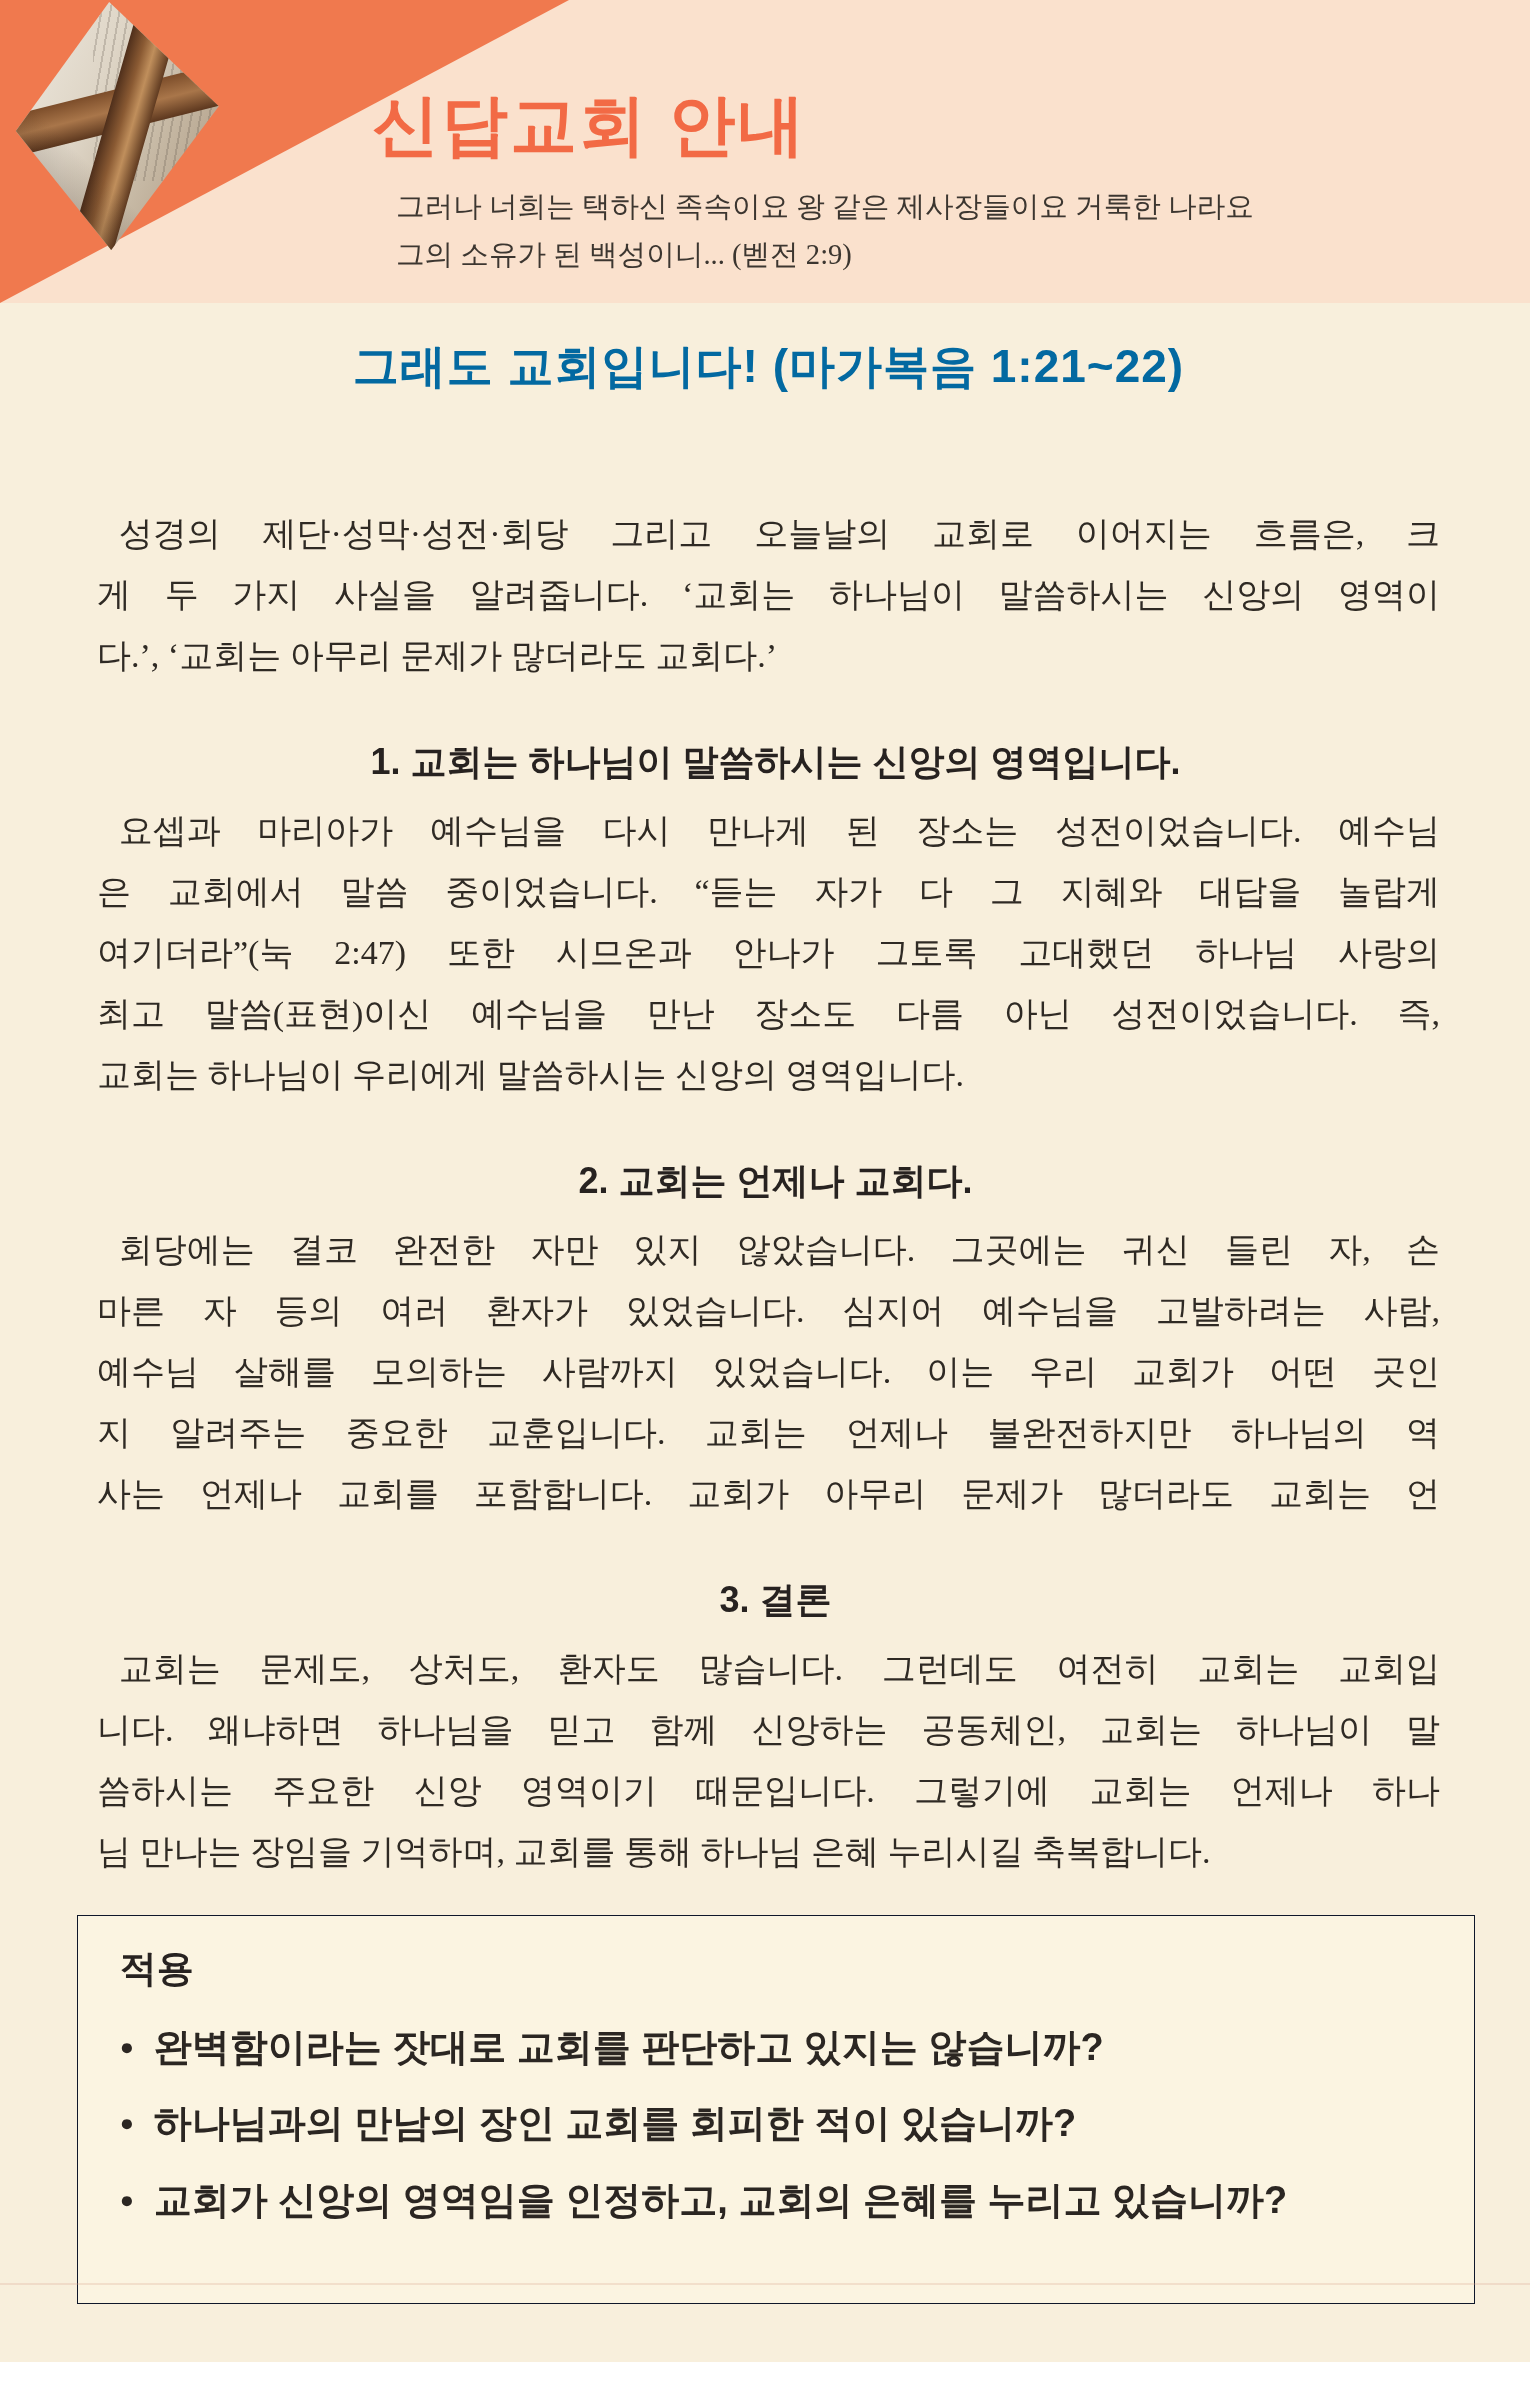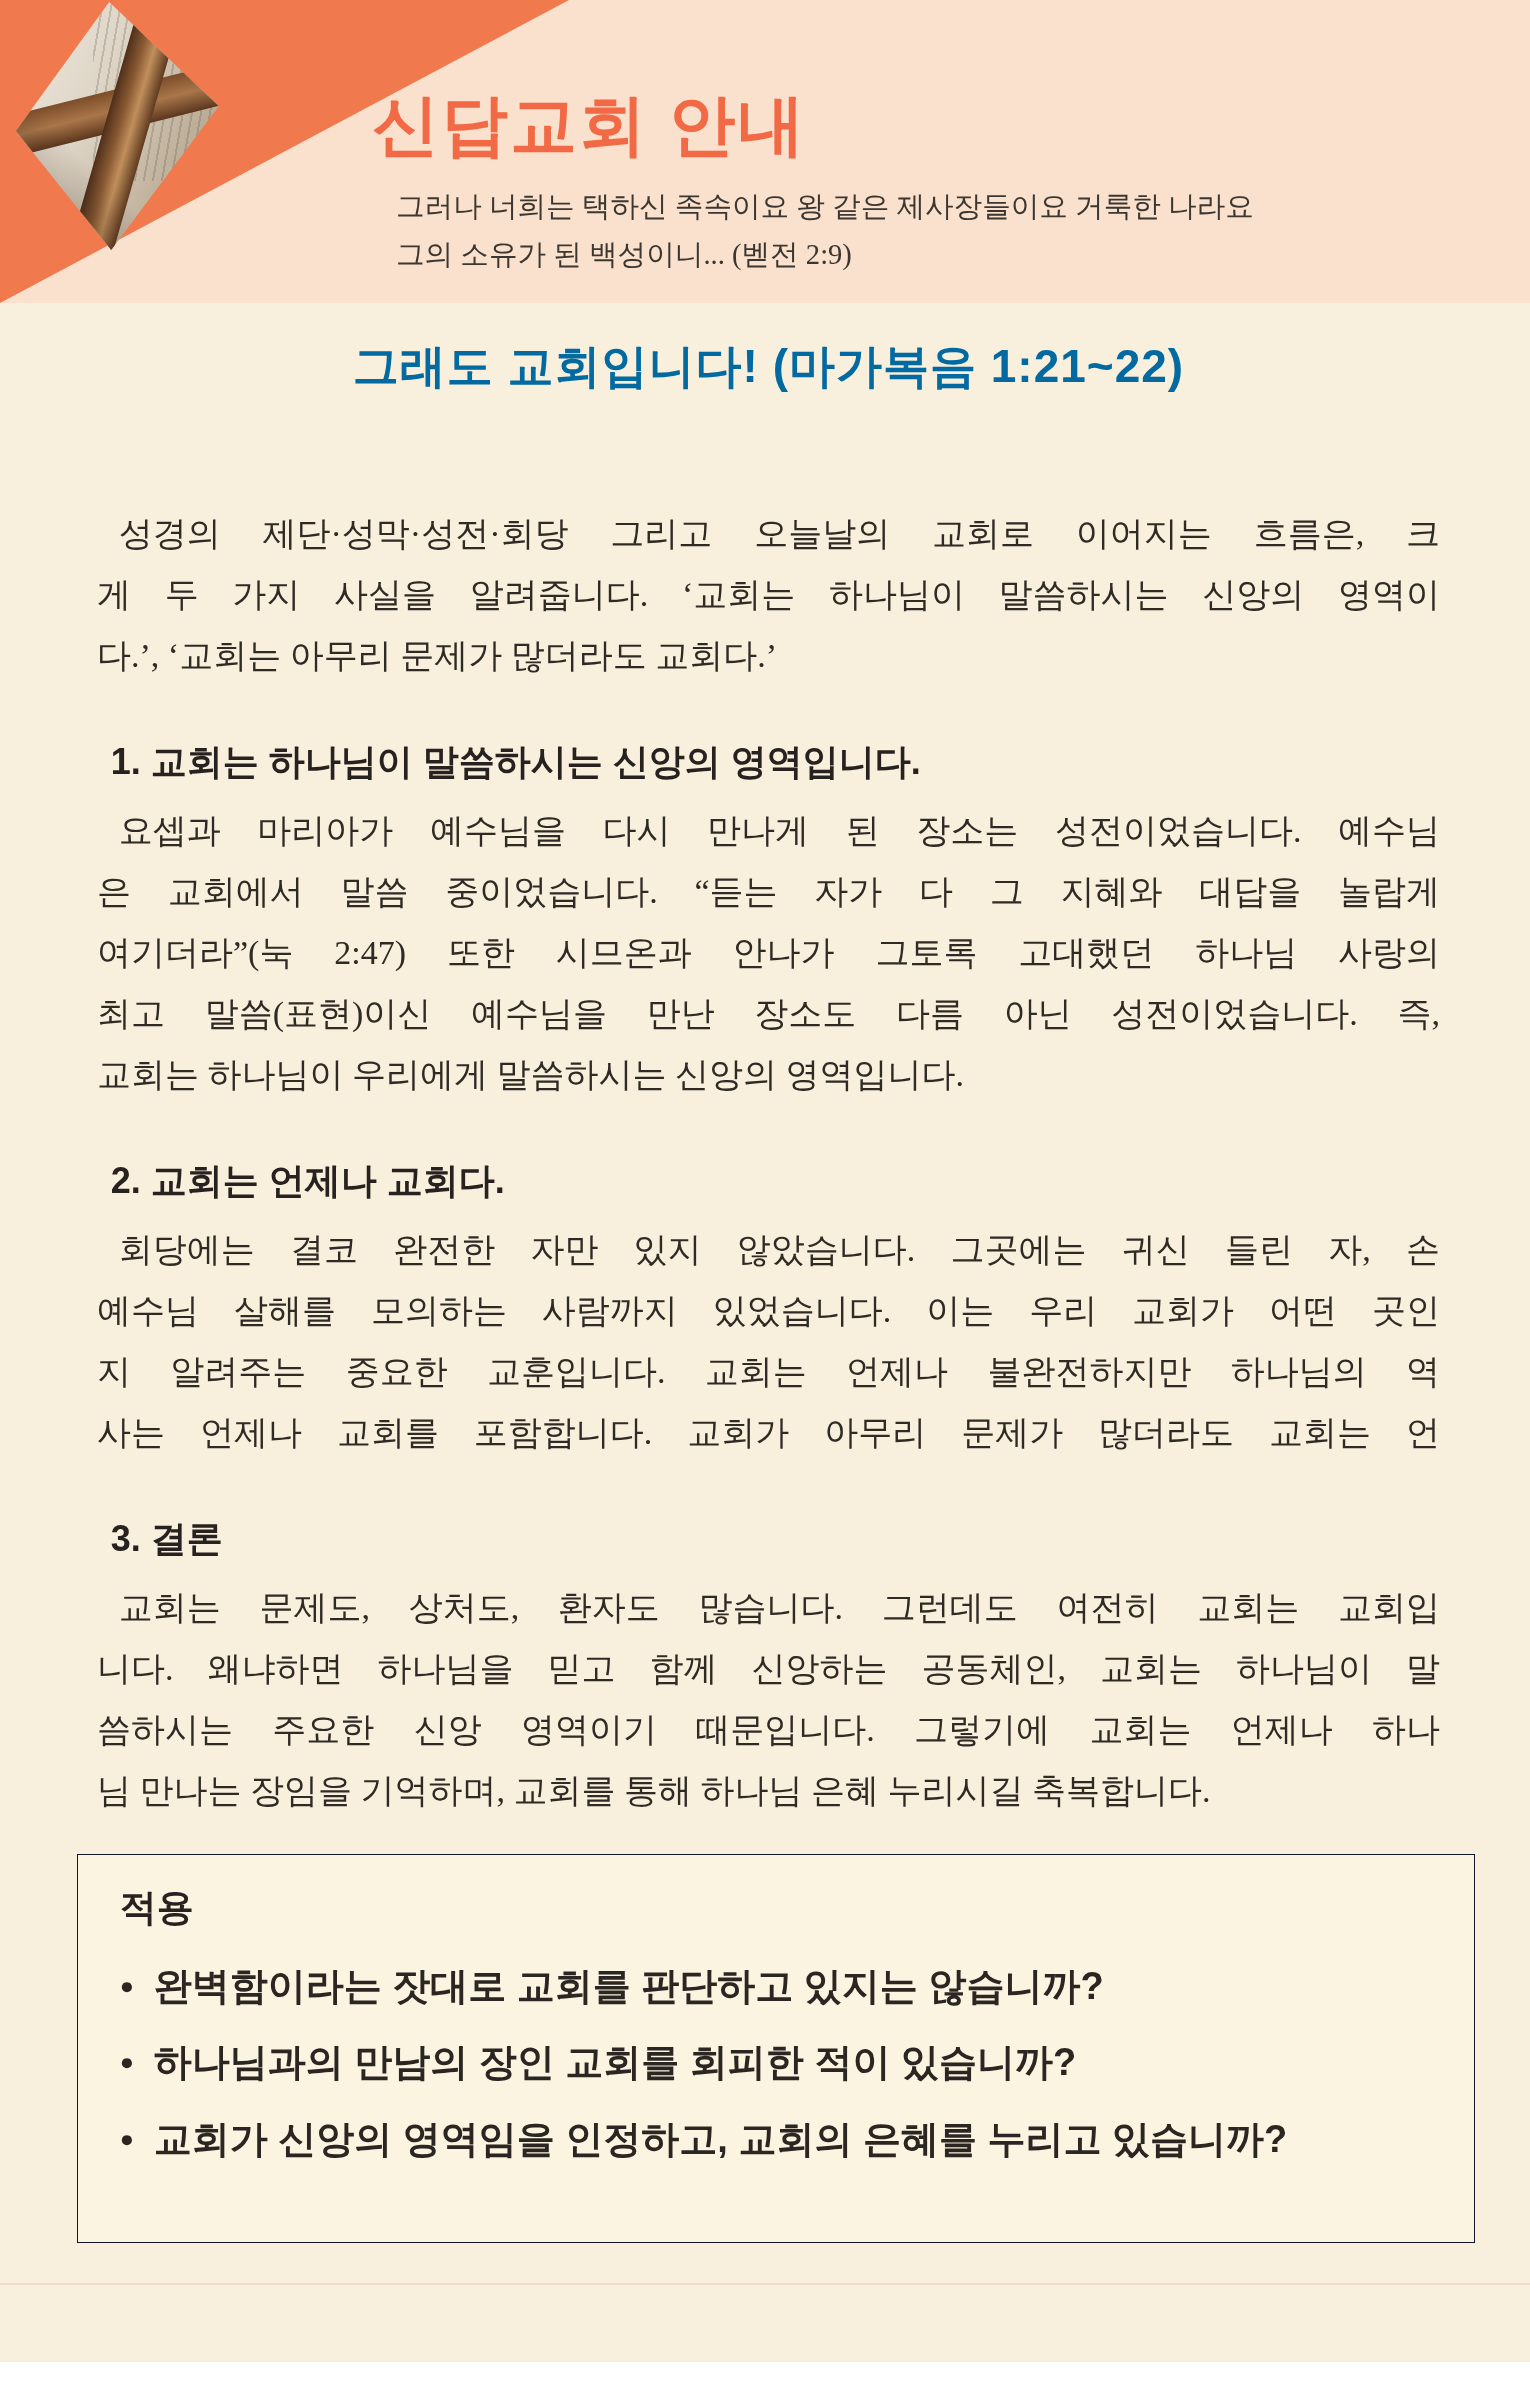--- a/index.html
+++ b/index.html
@@ -63,7 +63,7 @@
   .sec-head{
     margin:0 0 7.9px 0;padding-left:13.8px;
     font-family:"Liberation Sans", sans-serif;font-weight:700;
-    font-size:36px;line-height:61px;color:#272220;
+    font-size:36px;line-height:61px;color:#272220;text-align:center;
   }
   .para.last-para{margin-bottom:33px;}
 

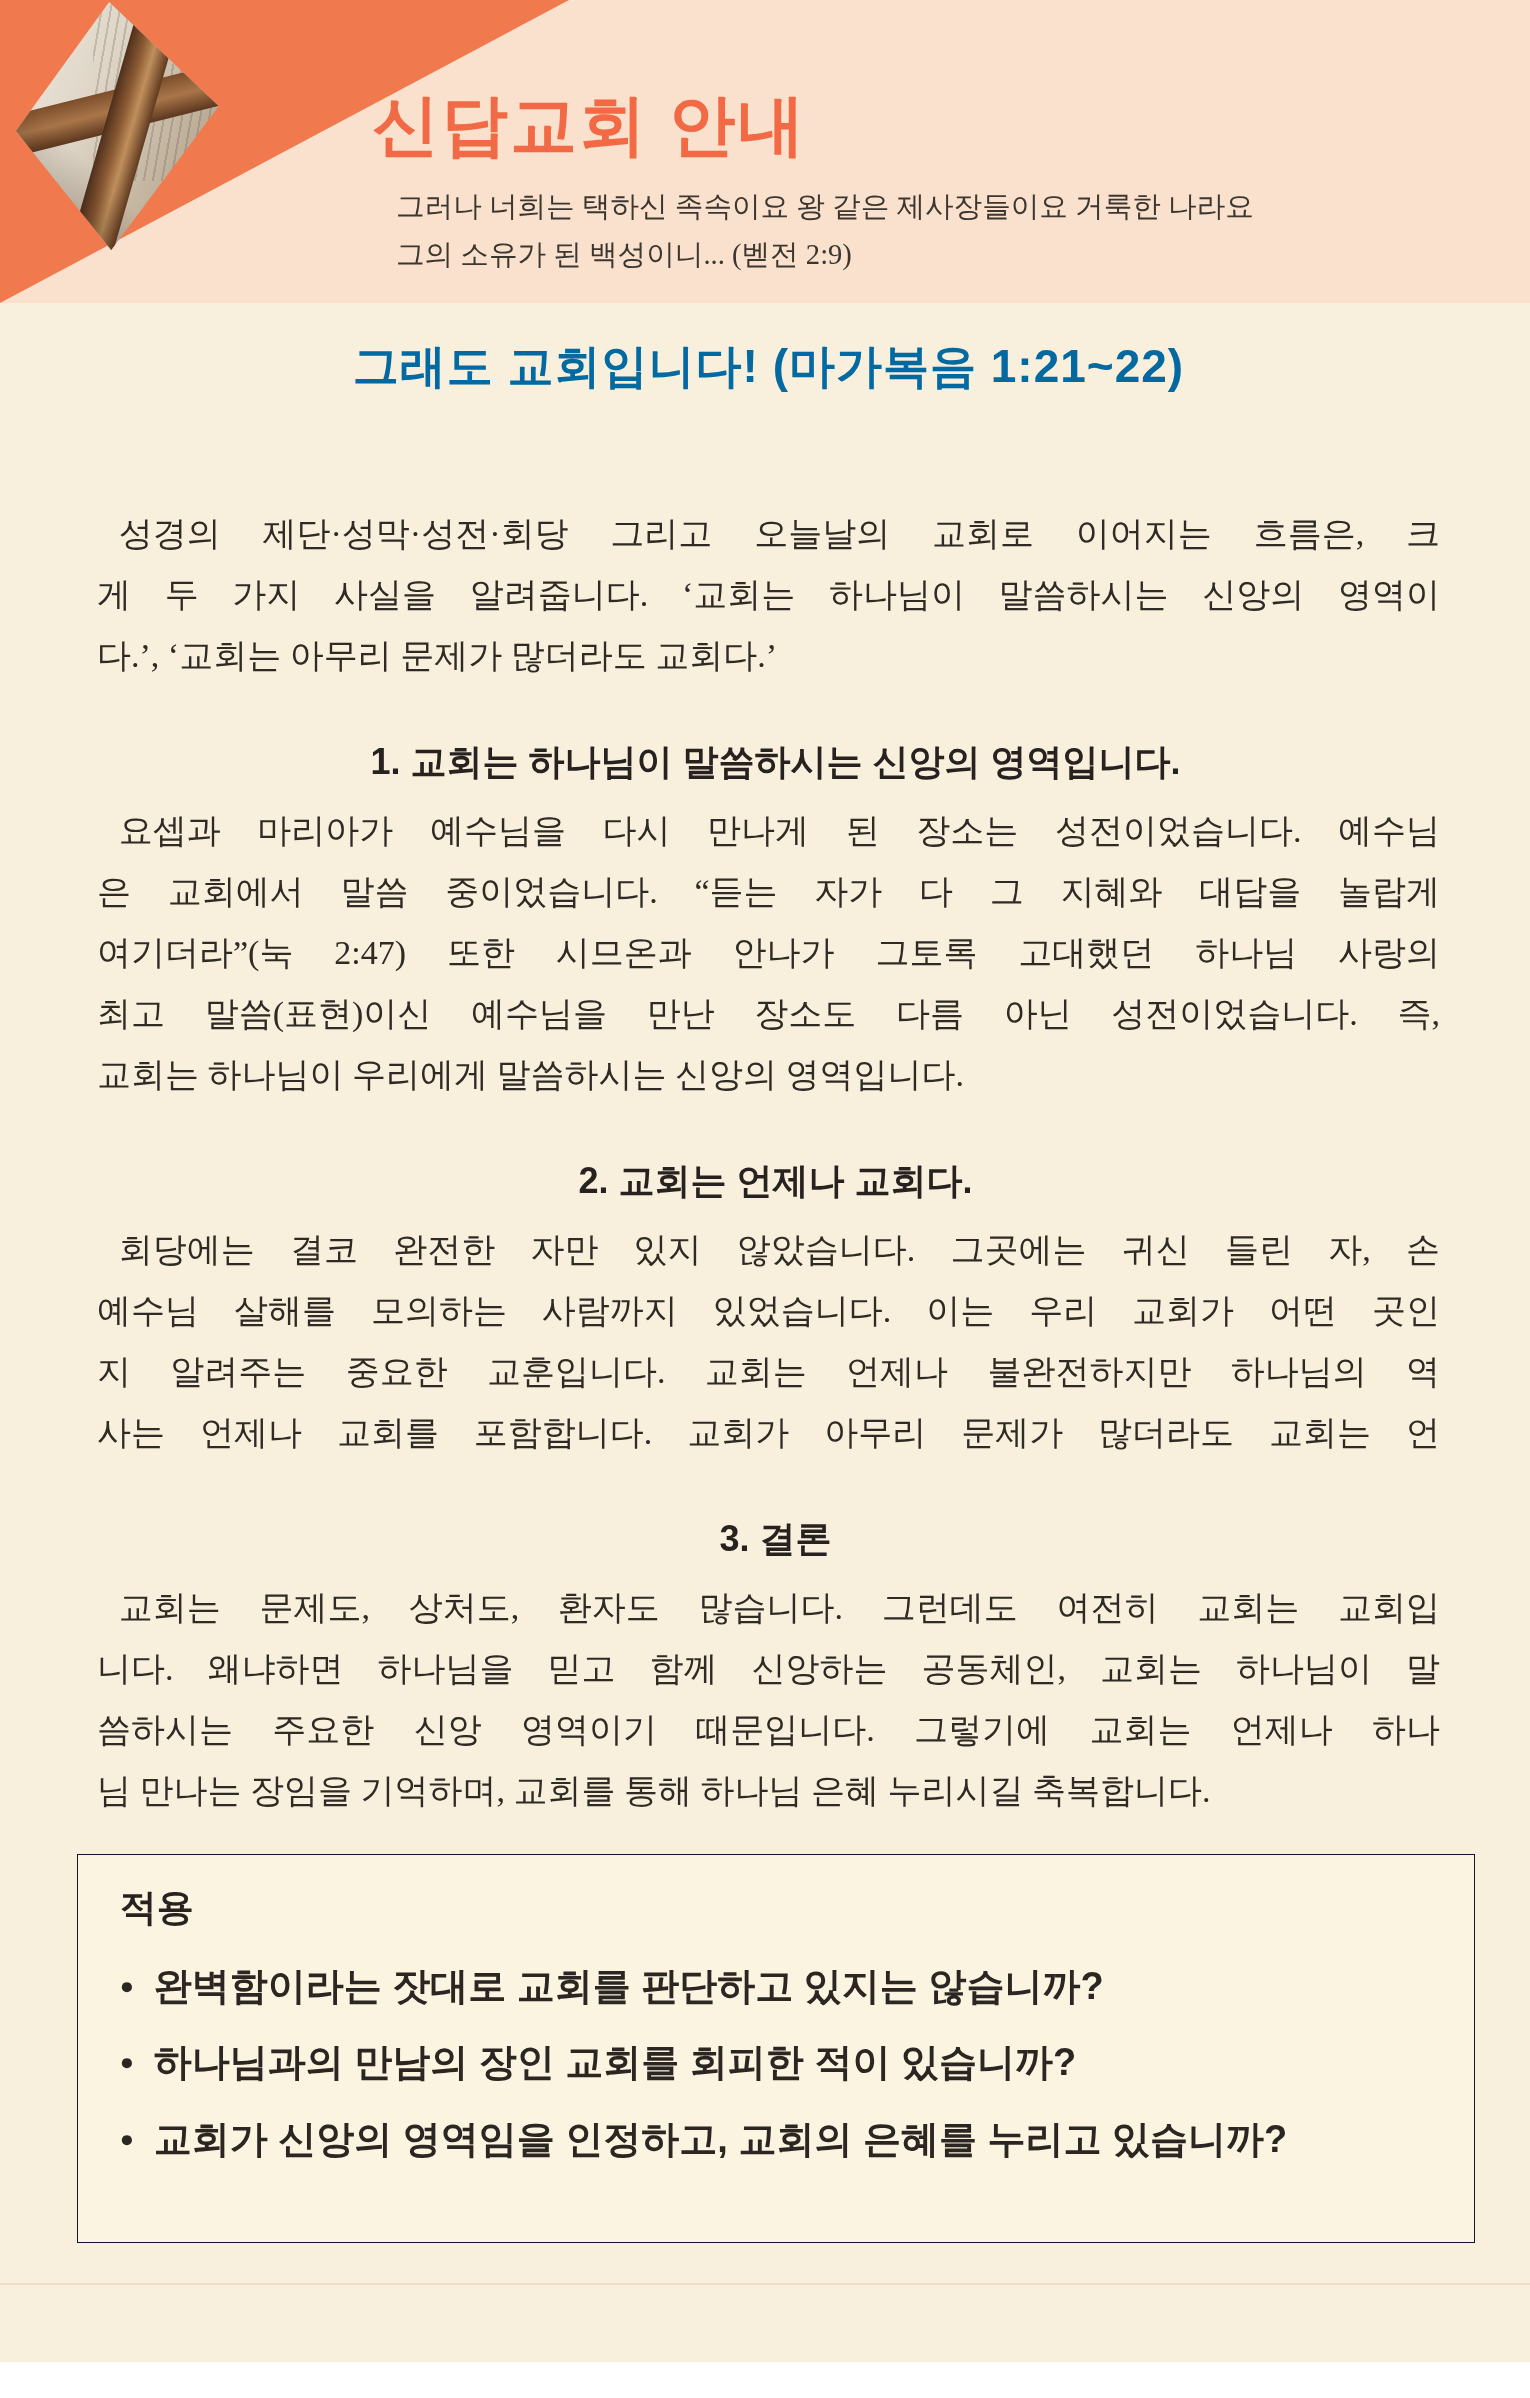--- a/index.html
+++ b/index.html
@@ -127,6 +127,7 @@
     <h3 class="sec-head">2. 교회는 언제나 교회다.</h3>
     <div class="para">
         <div class="tline">회당에는 결코 완전한 자만 있지 않았습니다. 그곳에는 귀신 들린 자, 손</div>
+        <div class="tline">마른 자 등의 여러 환자가 있었습니다. 심지어 예수님을 고발하려는 사람,</div>
         <div class="tline">예수님 살해를 모의하는 사람까지 있었습니다. 이는 우리 교회가 어떤 곳인</div>
         <div class="tline">지 알려주는 중요한 교훈입니다. 교회는 언제나 불완전하지만 하나님의 역</div>
         <div class="tline">사는 언제나 교회를 포함합니다. 교회가 아무리 문제가 많더라도 교회는 언</div>

